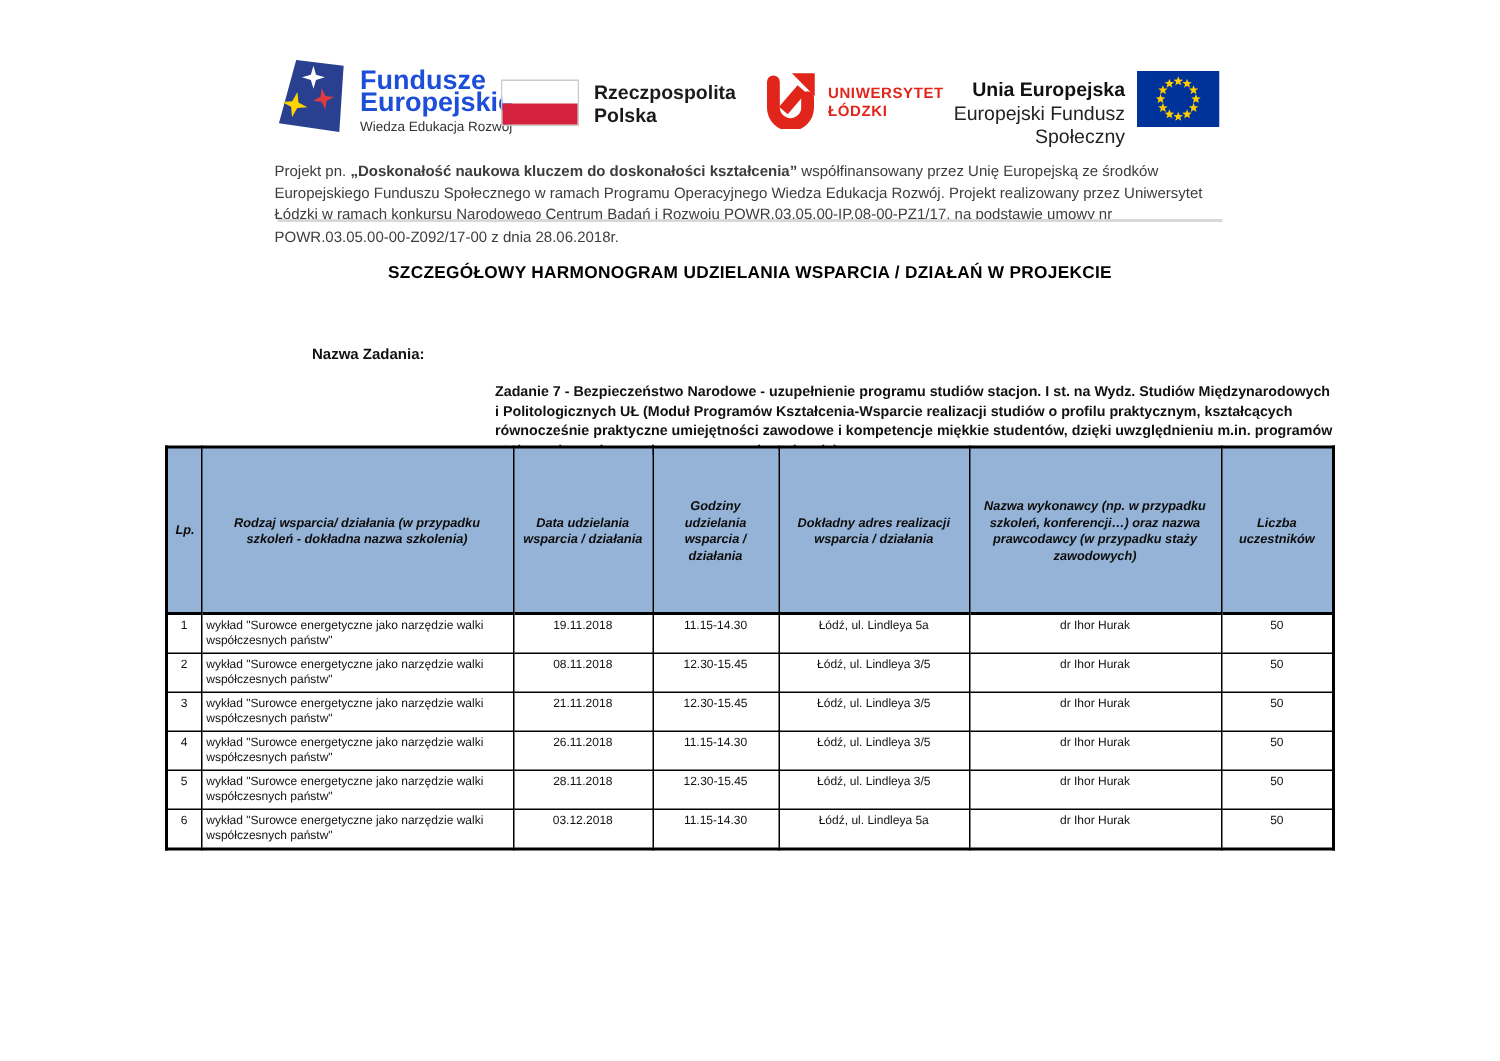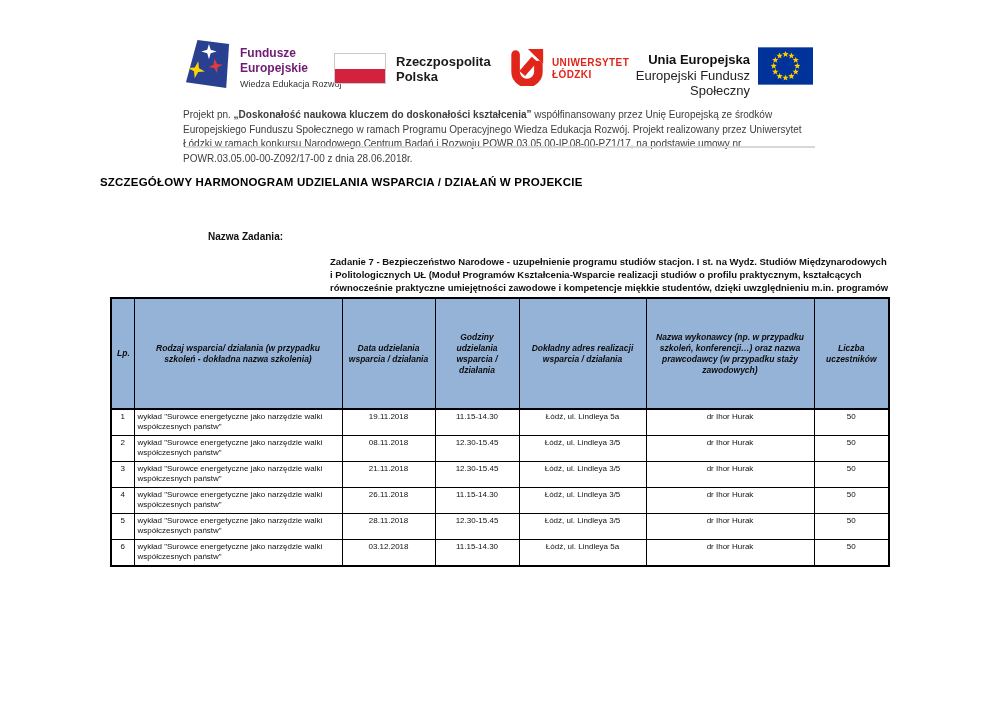--- a/index.html
+++ b/index.html
@@ -11,7 +11,7 @@
   .logos{position:absolute;top:38px;left:0;width:1000px;height:60px;}
   .fe-logo{position:absolute;left:185px;top:0;display:flex;gap:9px;align-items:flex-start;}
   .fe-text{padding-top:8px;}
-  .fe-text .t{font-weight:bold;font-size:12px;line-height:15px;color:#701a75;}
+  .fe-text .t{font-weight:bold;font-size:18px;line-height:15px;color:#1d4ed8;}
   .fe-text .s{font-size:9px;color:#333;margin-top:3px;}
   .pl-flag{position:absolute;left:334px;top:15px;width:52px;height:31px;border:1px solid #c9c9c9;box-sizing:border-box;}
   .pl-flag .w{height:50%;background:#fff;}

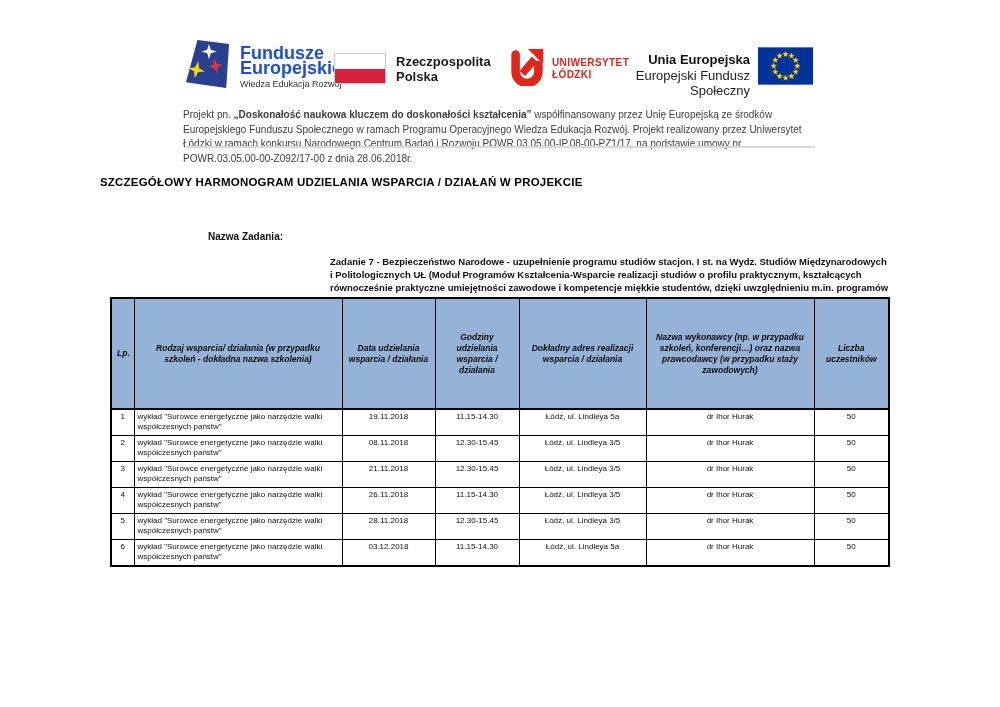--- a/index.html
+++ b/index.html
@@ -26,7 +26,7 @@
   
   .project-note{position:absolute;top:98px;left:183px;width:634px;font-size:10px;line-height:14.5px;color:#3d3d3d;}
   .divider{position:absolute;top:146px;left:185px;width:630px;border-top:2px solid #d8d8d8;}
-  .doc-title{position:absolute;top:176px;left:100px;width:800px;text-align:left;font-weight:bold;font-size:11.5px;letter-spacing:0.2px;color:#000;}
+  .doc-title{position:absolute;top:176px;left:100px;width:800px;text-align:center;font-weight:bold;font-size:11.5px;letter-spacing:0.2px;color:#000;}
   
   .task-label{position:absolute;top:231px;left:208px;font-weight:bold;font-size:10px;color:#111;}
   .task-desc{position:absolute;top:231px;left:330px;width:560px;font-weight:bold;font-size:9.5px;line-height:13px;color:#111;margin-top:24px;}

